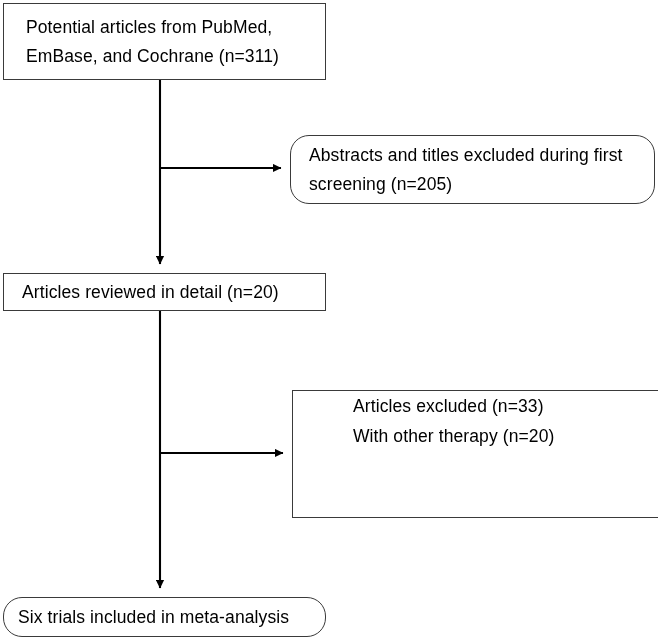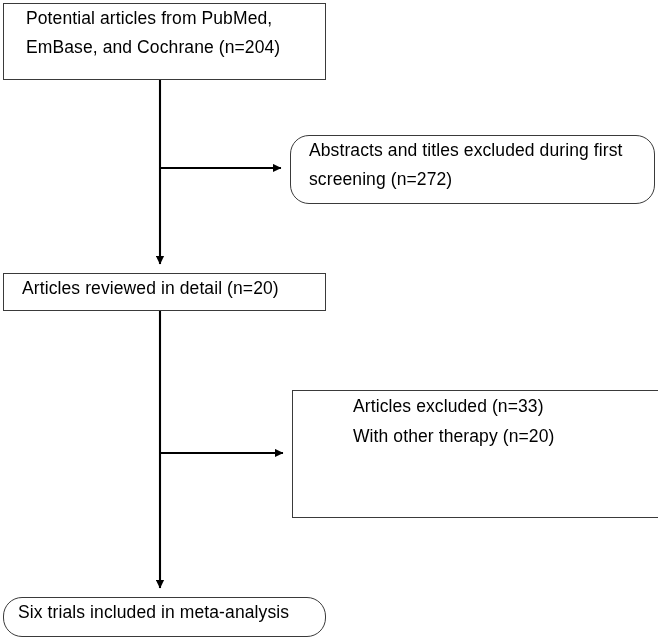--- a/index.html
+++ b/index.html
@@ -33,6 +33,7 @@
     border: 1.6px solid #3a3a3a;
     display: flex;
     flex-direction: column;
+    justify-content: center;
   }
   .node-text {
     font-size: 17.5px;

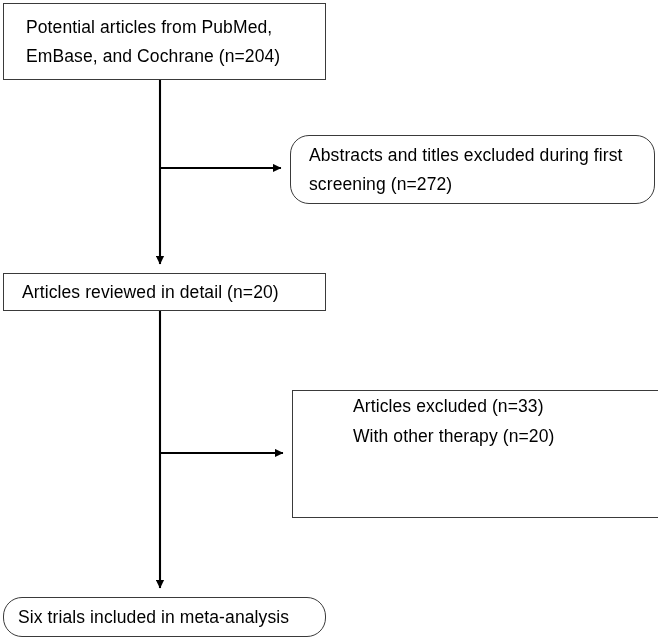--- a/index.html
+++ b/index.html
@@ -120,7 +120,7 @@
 
   <div class="node-box" id="box-sources">
     <div class="node-text">Potential articles from PubMed,</div>
-    <div class="node-text">EmBase, and Cochrane (n=204)</div>
+    <div class="node-text">EmBase, and Cochrane (n=311)</div>
   </div>
 
   <div class="node-box" id="box-screen-excluded">

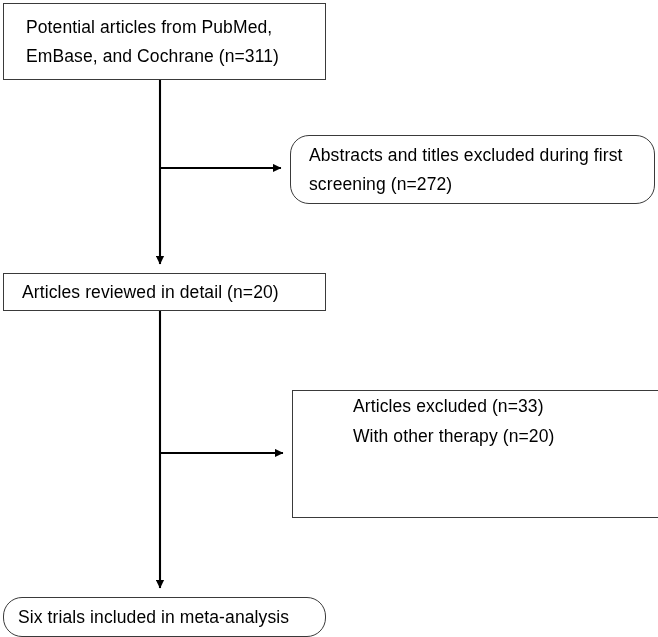--- a/index.html
+++ b/index.html
@@ -125,7 +125,7 @@
 
   <div class="node-box" id="box-screen-excluded">
     <div class="node-text">Abstracts and titles excluded during first</div>
-    <div class="node-text">screening (n=272)</div>
+    <div class="node-text">screening (n=205)</div>
   </div>
 
   <div class="node-box" id="box-reviewed">

